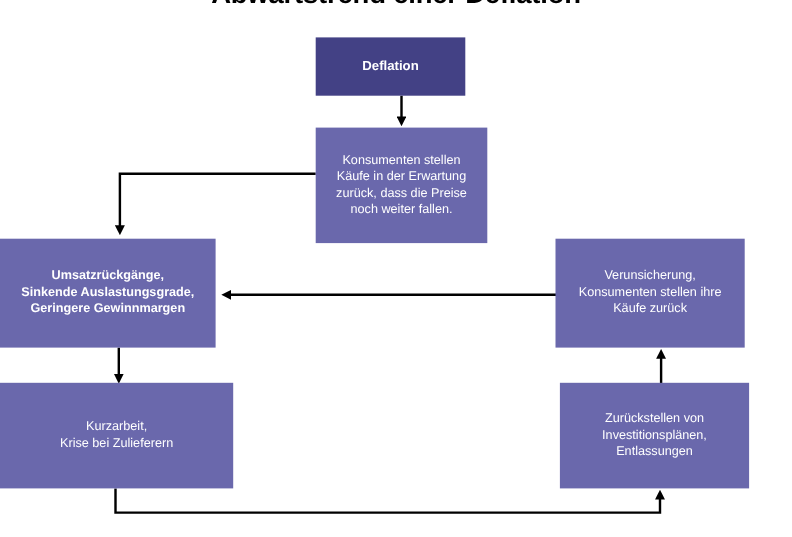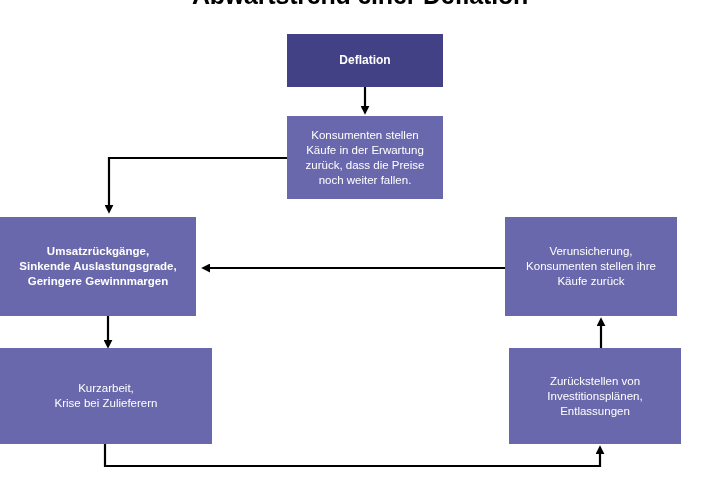--- a/index.html
+++ b/index.html
@@ -122,7 +122,7 @@
     </g>
   </svg>
 
-  <div class="node dark" style="left:287px; top:34px; width:156px; height:53px;">
+  <div class="node dark" style="left:287px; top:34px; width:136px; height:53px;">
     <span class="node-text">Deflation</span>
   </div>
 

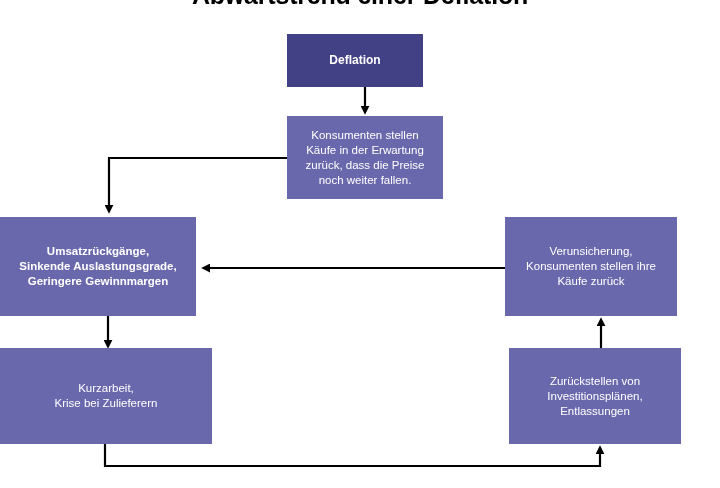--- a/index.html
+++ b/index.html
@@ -126,7 +126,7 @@
     <span class="node-text">Deflation</span>
   </div>
 
-  <div class="node" style="left:287px; top:116px; width:156px; height:83px;">
+  <div class="node" style="left:287px; top:116px; width:156px; height:105px;">
     <span class="node-text">Konsumenten stellen
 Käufe in der Erwartung
 zurück, dass die Preise

